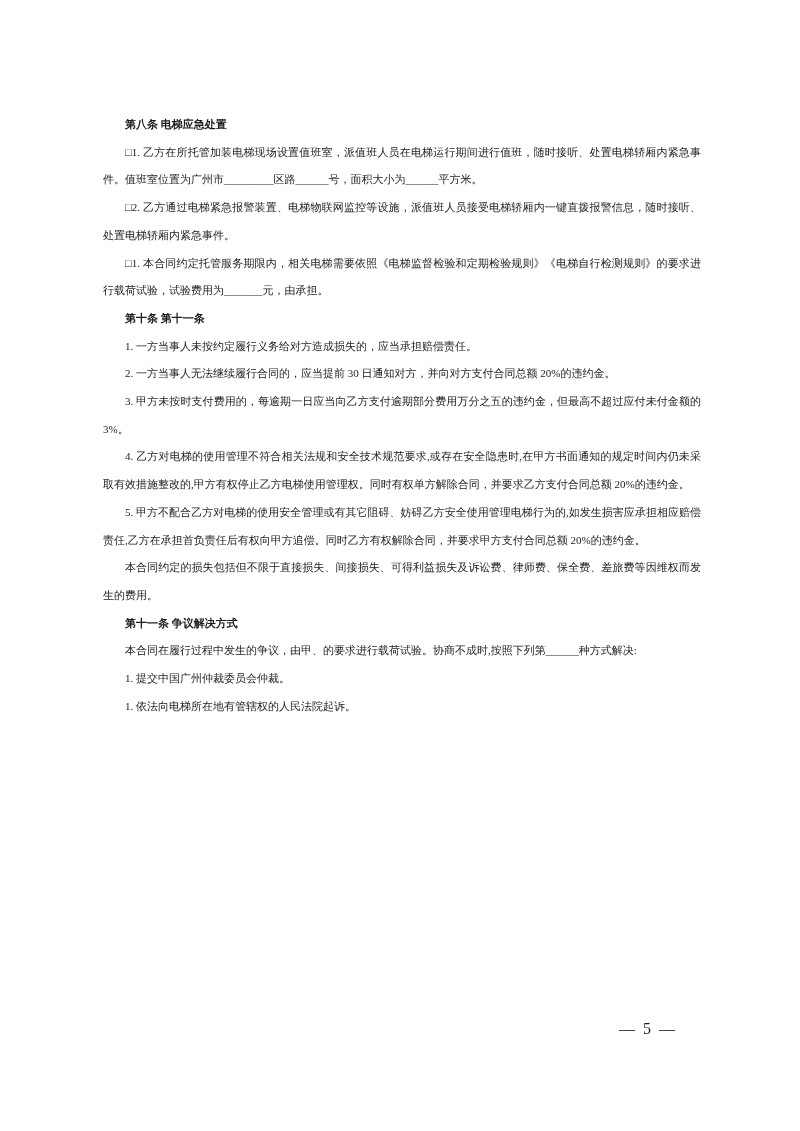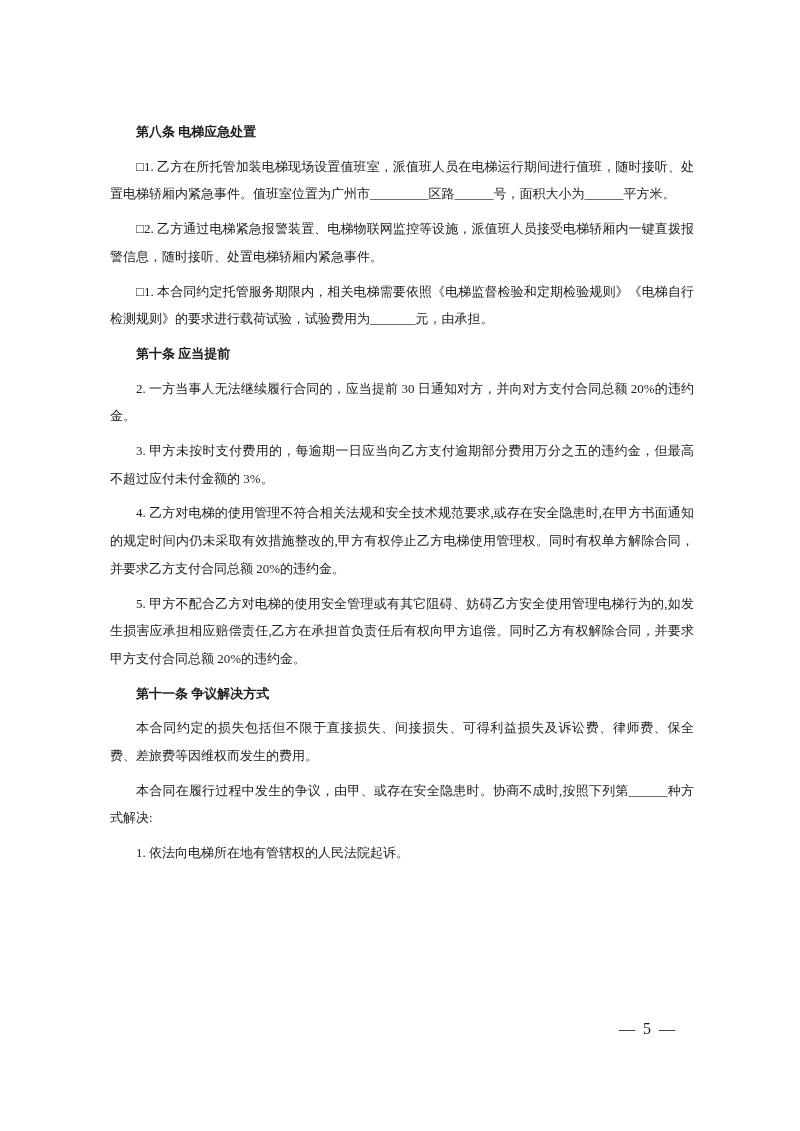--- a/index.html
+++ b/index.html
@@ -23,8 +23,8 @@
     width: 598px;
   }
   .para {
-    margin: 7px;
-    font-size: 13px;
+    margin: 0;
+    font-size: 11px;
     line-height: 27.7px;
     text-align: justify;
     text-justify: inter-character;

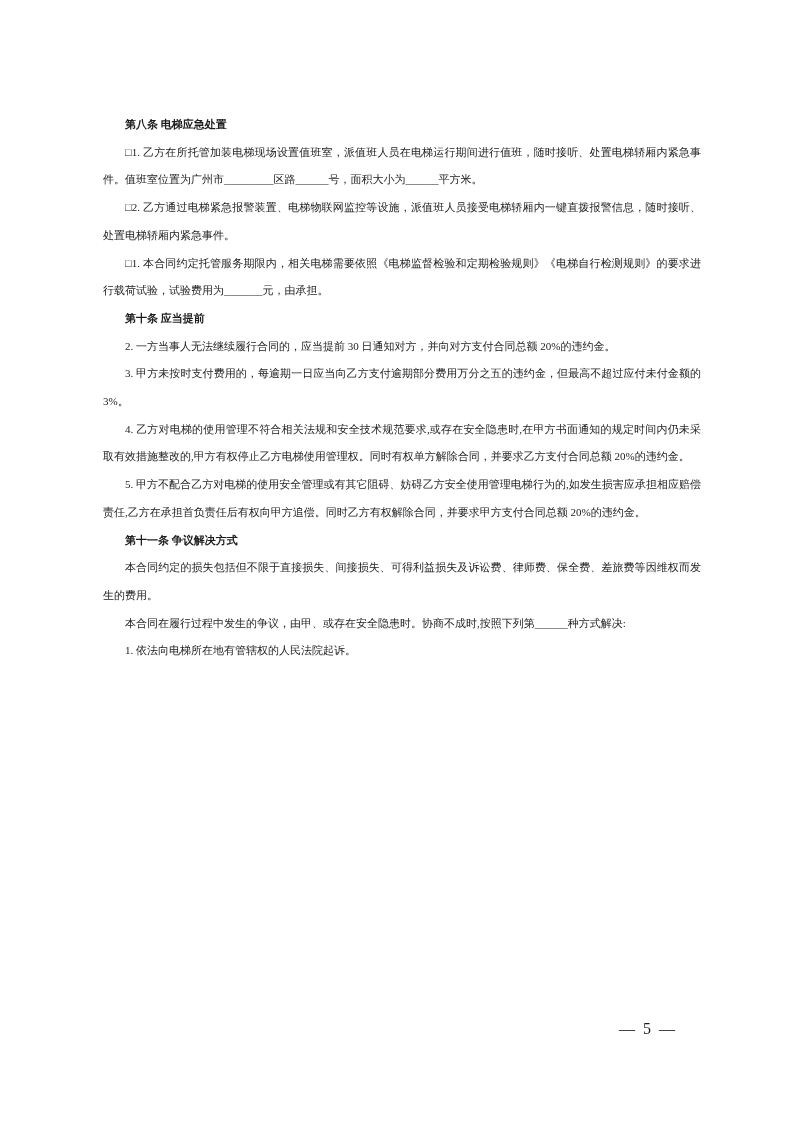--- a/index.html
+++ b/index.html
@@ -57,7 +57,7 @@
       <p class="para body">□1. 乙方在所托管加装电梯现场设置值班室，派值班人员在电梯运行期间进行值班，随时接听、处置电梯轿厢内紧急事件。值班室位置为广州市_________区路______号，面积大小为______平方米。</p>
       <p class="para body">□2. 乙方通过电梯紧急报警装置、电梯物联网监控等设施，派值班人员接受电梯轿厢内一键直拨报警信息，随时接听、处置电梯轿厢内紧急事件。</p>
       <p class="para body">□1. 本合同约定托管服务期限内，相关电梯需要依照《电梯监督检验和定期检验规则》《电梯自行检测规则》的要求进行载荷试验，试验费用为_______元，由承担。</p>
-      <p class="para heading">第十条 应当提前</p>
+      <p class="para heading">第十条 第十一条</p>
       <p class="para body">2. 一方当事人无法继续履行合同的，应当提前 30 日通知对方，并向对方支付合同总额 20%的违约金。</p>
       <p class="para body">3. 甲方未按时支付费用的，每逾期一日应当向乙方支付逾期部分费用万分之五的违约金，但最高不超过应付未付金额的 3%。</p>
       <p class="para body">4. 乙方对电梯的使用管理不符合相关法规和安全技术规范要求,或存在安全隐患时,在甲方书面通知的规定时间内仍未采取有效措施整改的,甲方有权停止乙方电梯使用管理权。同时有权单方解除合同，并要求乙方支付合同总额 20%的违约金。</p>

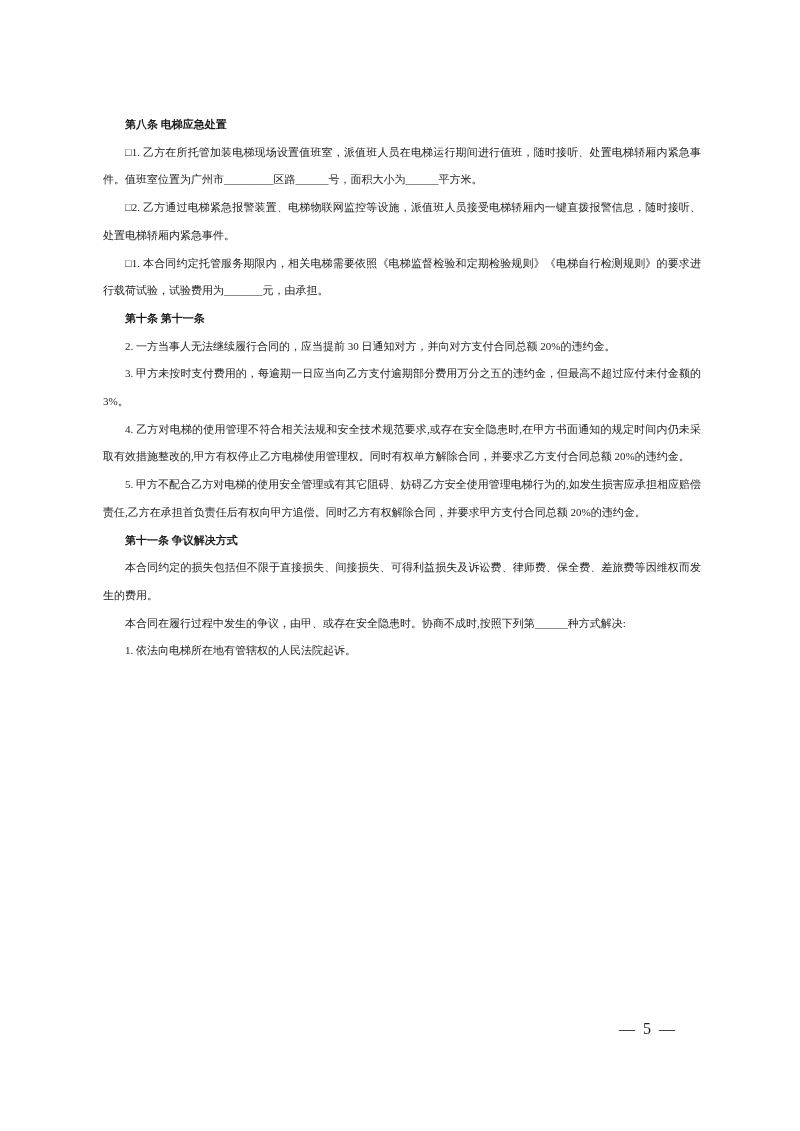--- a/index.html
+++ b/index.html
@@ -58,6 +58,7 @@
       <p class="para body">□2. 乙方通过电梯紧急报警装置、电梯物联网监控等设施，派值班人员接受电梯轿厢内一键直拨报警信息，随时接听、处置电梯轿厢内紧急事件。</p>
       <p class="para body">□1. 本合同约定托管服务期限内，相关电梯需要依照《电梯监督检验和定期检验规则》《电梯自行检测规则》的要求进行载荷试验，试验费用为_______元，由承担。</p>
       <p class="para heading">第十条 第十一条</p>
+      <p class="para body">1. 一方当事人未按约定履行义务给对方造成损失的，应当承担赔偿责任。</p>
       <p class="para body">2. 一方当事人无法继续履行合同的，应当提前 30 日通知对方，并向对方支付合同总额 20%的违约金。</p>
       <p class="para body">3. 甲方未按时支付费用的，每逾期一日应当向乙方支付逾期部分费用万分之五的违约金，但最高不超过应付未付金额的 3%。</p>
       <p class="para body">4. 乙方对电梯的使用管理不符合相关法规和安全技术规范要求,或存在安全隐患时,在甲方书面通知的规定时间内仍未采取有效措施整改的,甲方有权停止乙方电梯使用管理权。同时有权单方解除合同，并要求乙方支付合同总额 20%的违约金。</p>

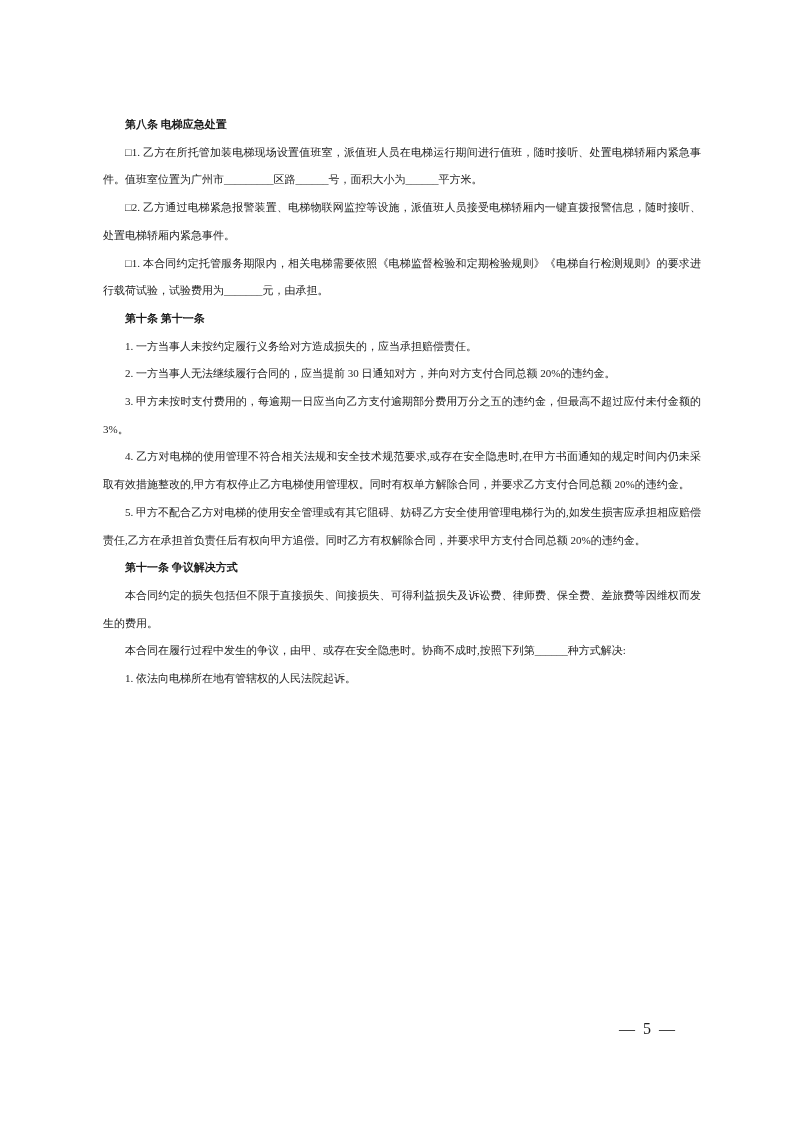--- a/index.html
+++ b/index.html
@@ -63,8 +63,8 @@
       <p class="para body">3. 甲方未按时支付费用的，每逾期一日应当向乙方支付逾期部分费用万分之五的违约金，但最高不超过应付未付金额的 3%。</p>
       <p class="para body">4. 乙方对电梯的使用管理不符合相关法规和安全技术规范要求,或存在安全隐患时,在甲方书面通知的规定时间内仍未采取有效措施整改的,甲方有权停止乙方电梯使用管理权。同时有权单方解除合同，并要求乙方支付合同总额 20%的违约金。</p>
       <p class="para body">5. 甲方不配合乙方对电梯的使用安全管理或有其它阻碍、妨碍乙方安全使用管理电梯行为的,如发生损害应承担相应赔偿责任,乙方在承担首负责任后有权向甲方追偿。同时乙方有权解除合同，并要求甲方支付合同总额 20%的违约金。</p>
+      <p class="para body">本合同约定的损失包括但不限于直接损失、间接损失、可得利益损失及诉讼费、律师费、保全费、差旅费等因维权而发生的费用。</p>
       <p class="para heading">第十一条 争议解决方式</p>
-      <p class="para body">本合同约定的损失包括但不限于直接损失、间接损失、可得利益损失及诉讼费、律师费、保全费、差旅费等因维权而发生的费用。</p>
       <p class="para body">本合同在履行过程中发生的争议，由甲、或存在安全隐患时。协商不成时,按照下列第______种方式解决:</p>
       <p class="para body">1. 依法向电梯所在地有管辖权的人民法院起诉。</p>
     </div>

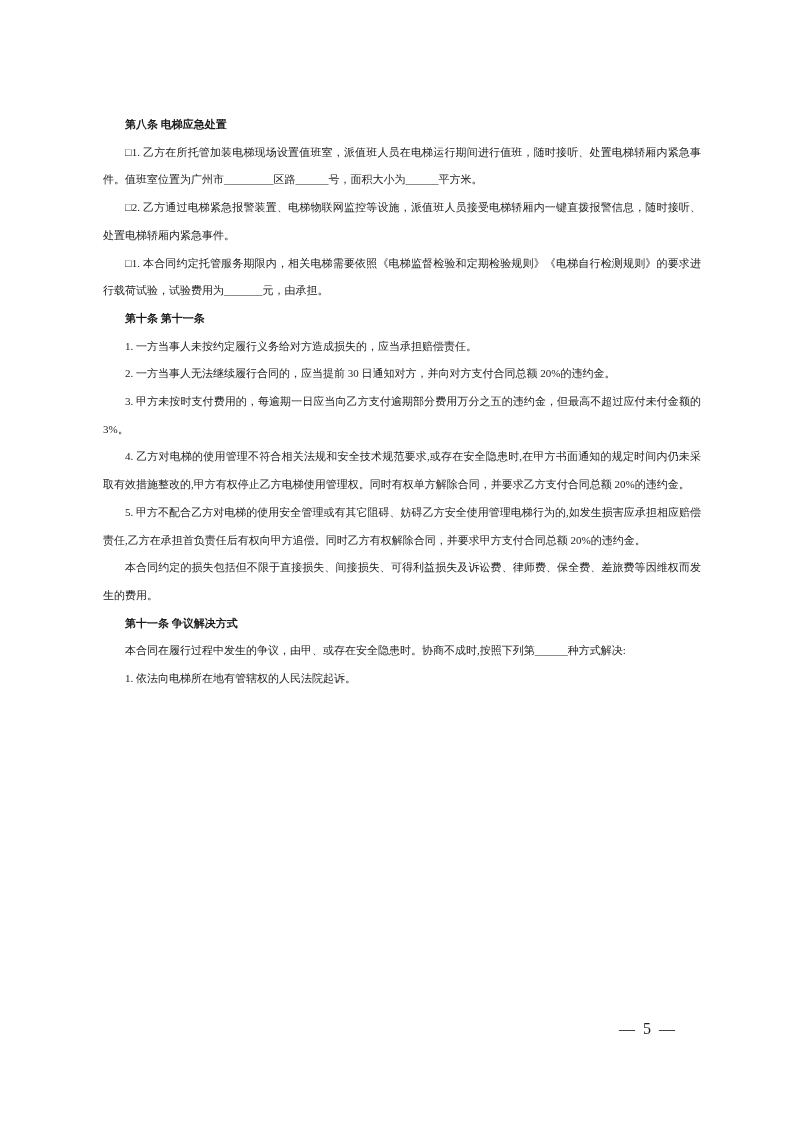--- a/index.html
+++ b/index.html
@@ -65,7 +65,7 @@
       <p class="para body">5. 甲方不配合乙方对电梯的使用安全管理或有其它阻碍、妨碍乙方安全使用管理电梯行为的,如发生损害应承担相应赔偿责任,乙方在承担首负责任后有权向甲方追偿。同时乙方有权解除合同，并要求甲方支付合同总额 20%的违约金。</p>
       <p class="para body">本合同约定的损失包括但不限于直接损失、间接损失、可得利益损失及诉讼费、律师费、保全费、差旅费等因维权而发生的费用。</p>
       <p class="para heading">第十一条 争议解决方式</p>
-      <p class="para body">本合同在履行过程中发生的争议，由甲、或存在安全隐患时。协商不成时,按照下列第______种方式解决:</p>
+      <p class="para body">本合同在履行过程中发生的争议，由甲、的要求进行载荷试验。协商不成时,按照下列第______种方式解决:</p>
       <p class="para body">1. 依法向电梯所在地有管辖权的人民法院起诉。</p>
     </div>
   <div class="page-number">— 5 —</div>

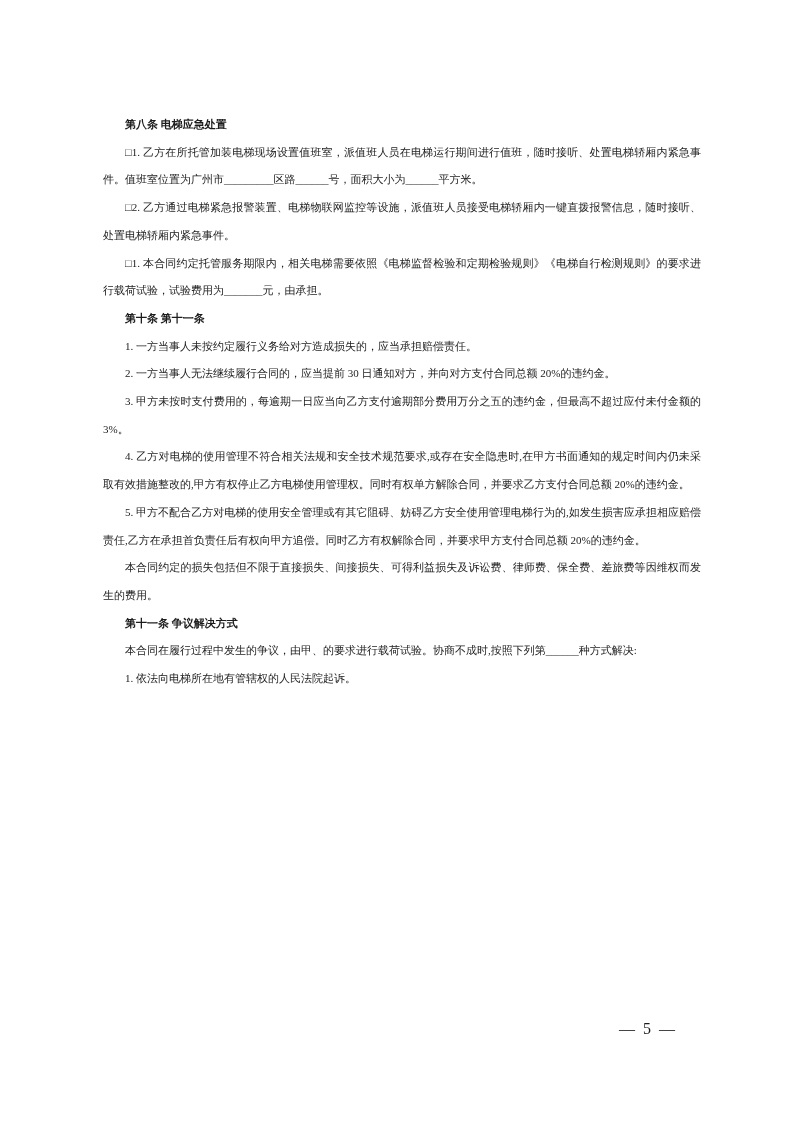--- a/index.html
+++ b/index.html
@@ -66,6 +66,7 @@
       <p class="para body">本合同约定的损失包括但不限于直接损失、间接损失、可得利益损失及诉讼费、律师费、保全费、差旅费等因维权而发生的费用。</p>
       <p class="para heading">第十一条 争议解决方式</p>
       <p class="para body">本合同在履行过程中发生的争议，由甲、的要求进行载荷试验。协商不成时,按照下列第______种方式解决:</p>
+      <p class="para body">1. 提交中国广州仲裁委员会仲裁。</p>
       <p class="para body">1. 依法向电梯所在地有管辖权的人民法院起诉。</p>
     </div>
   <div class="page-number">— 5 —</div>

